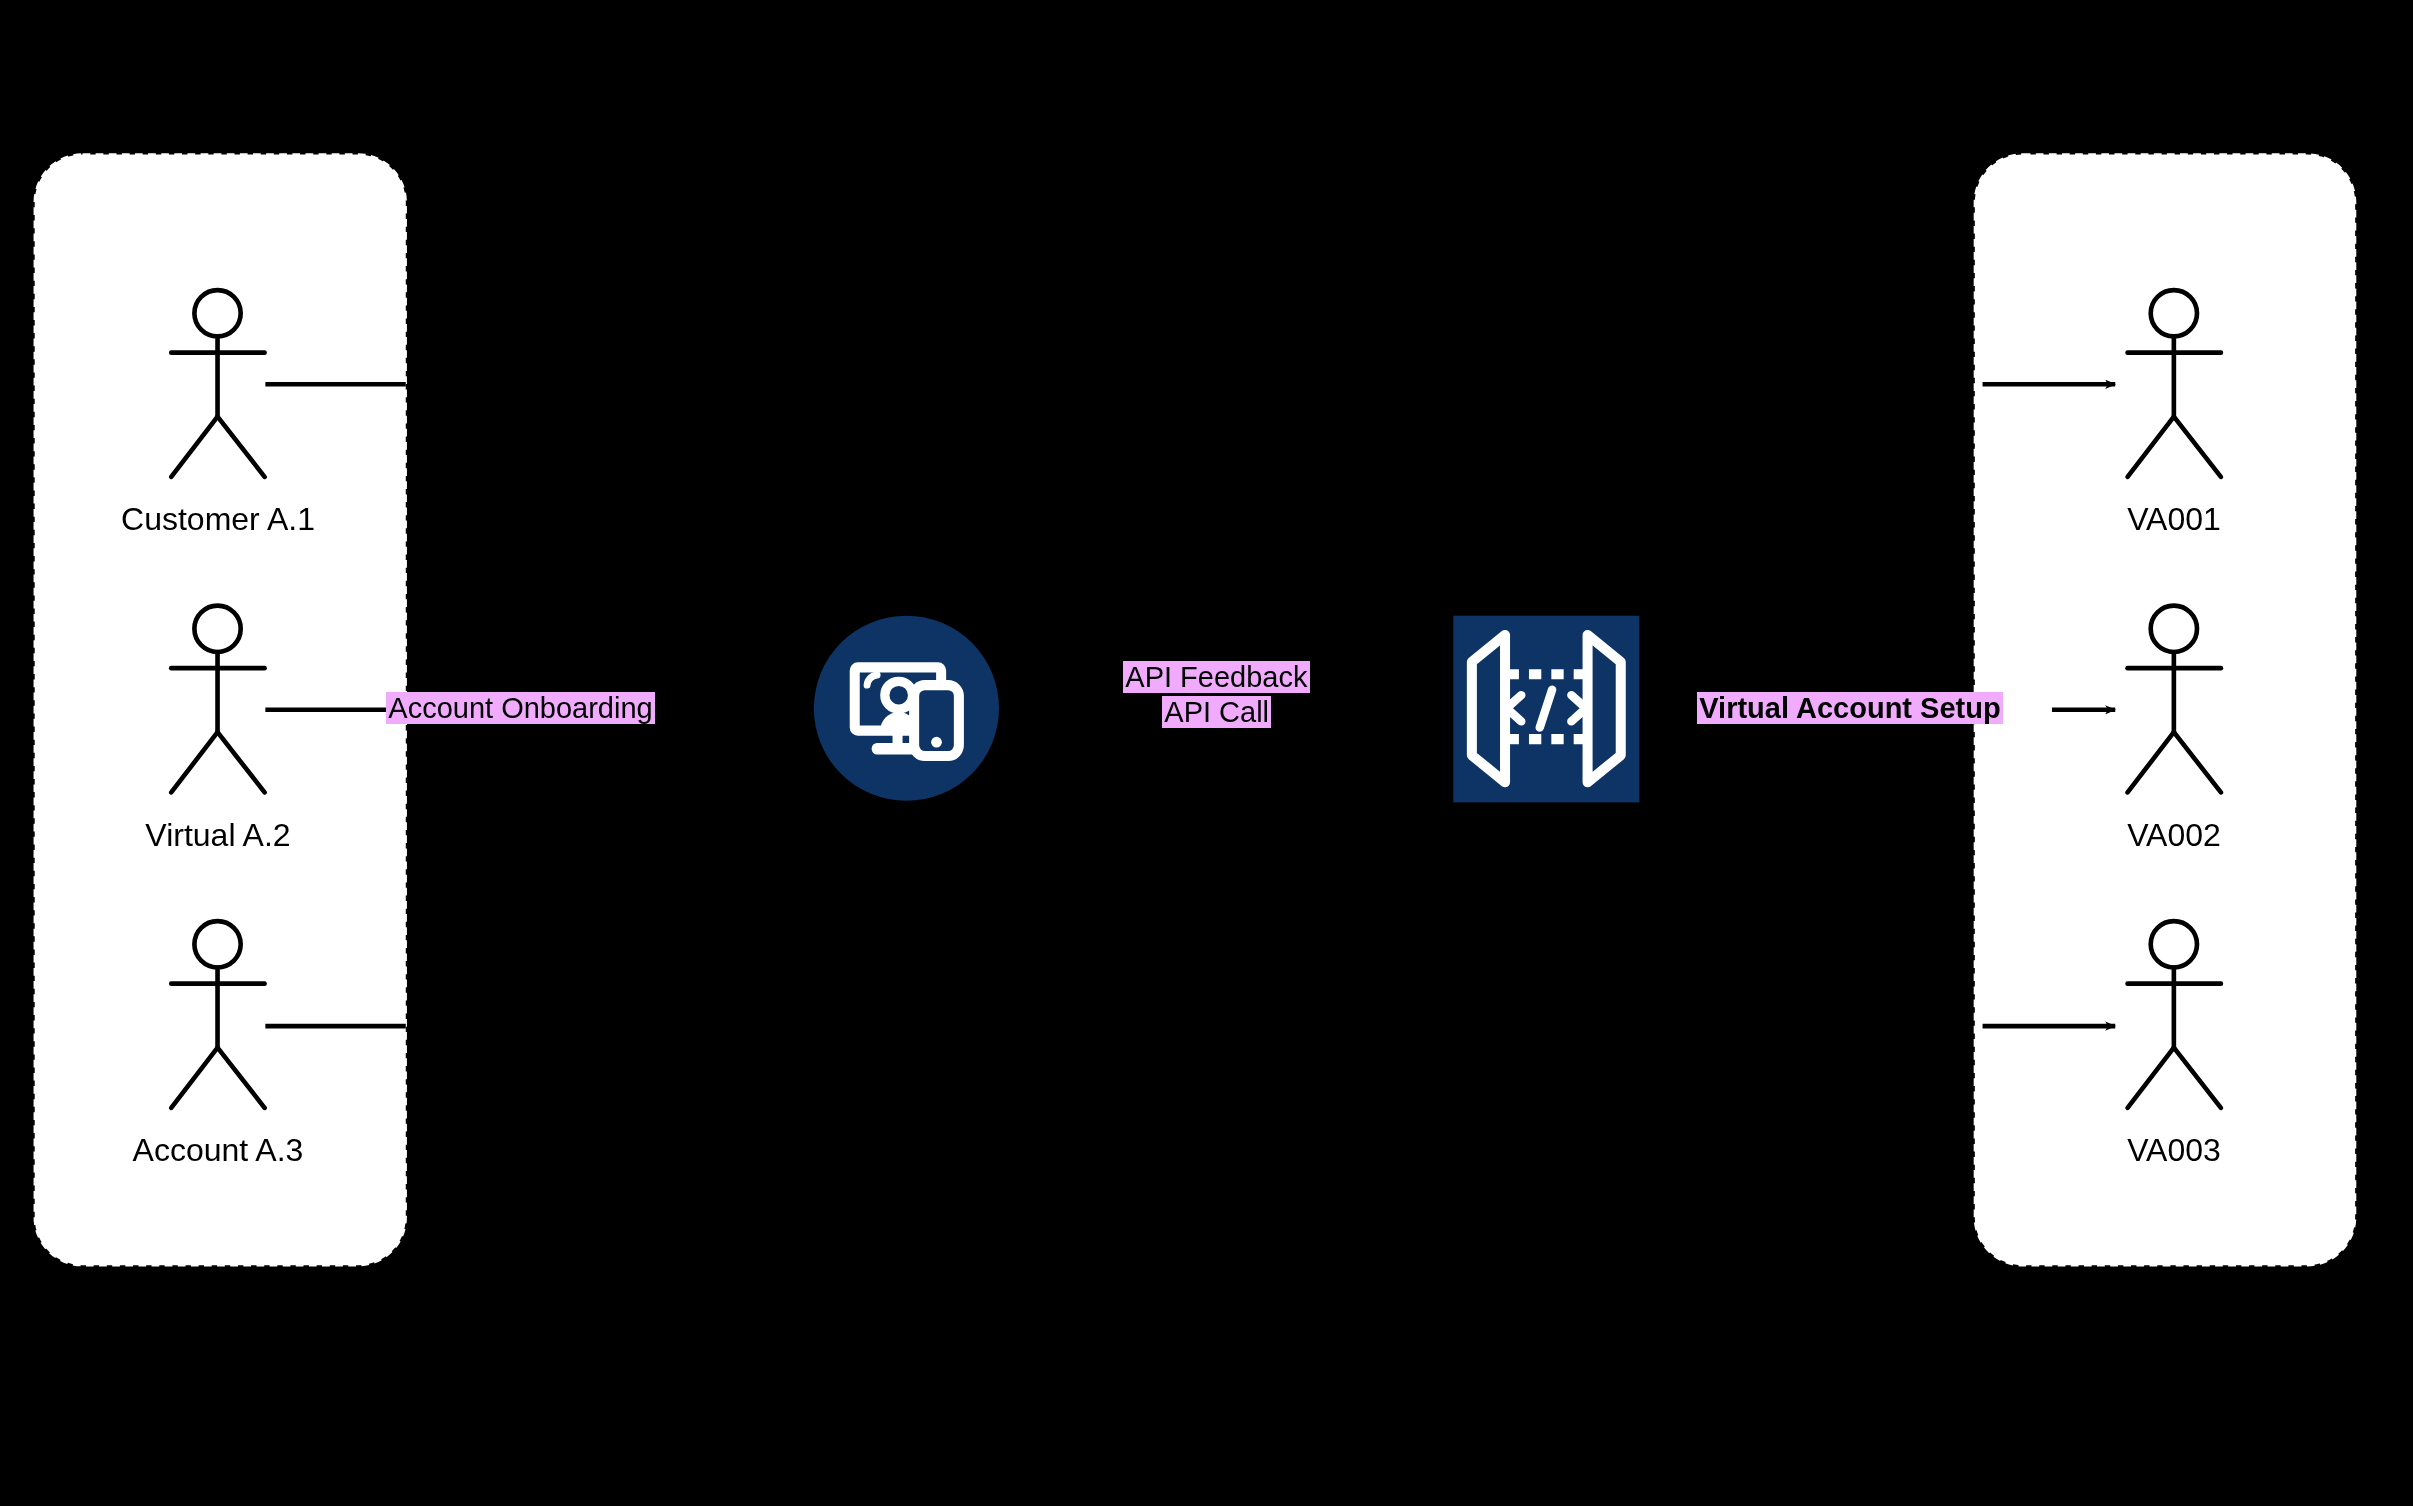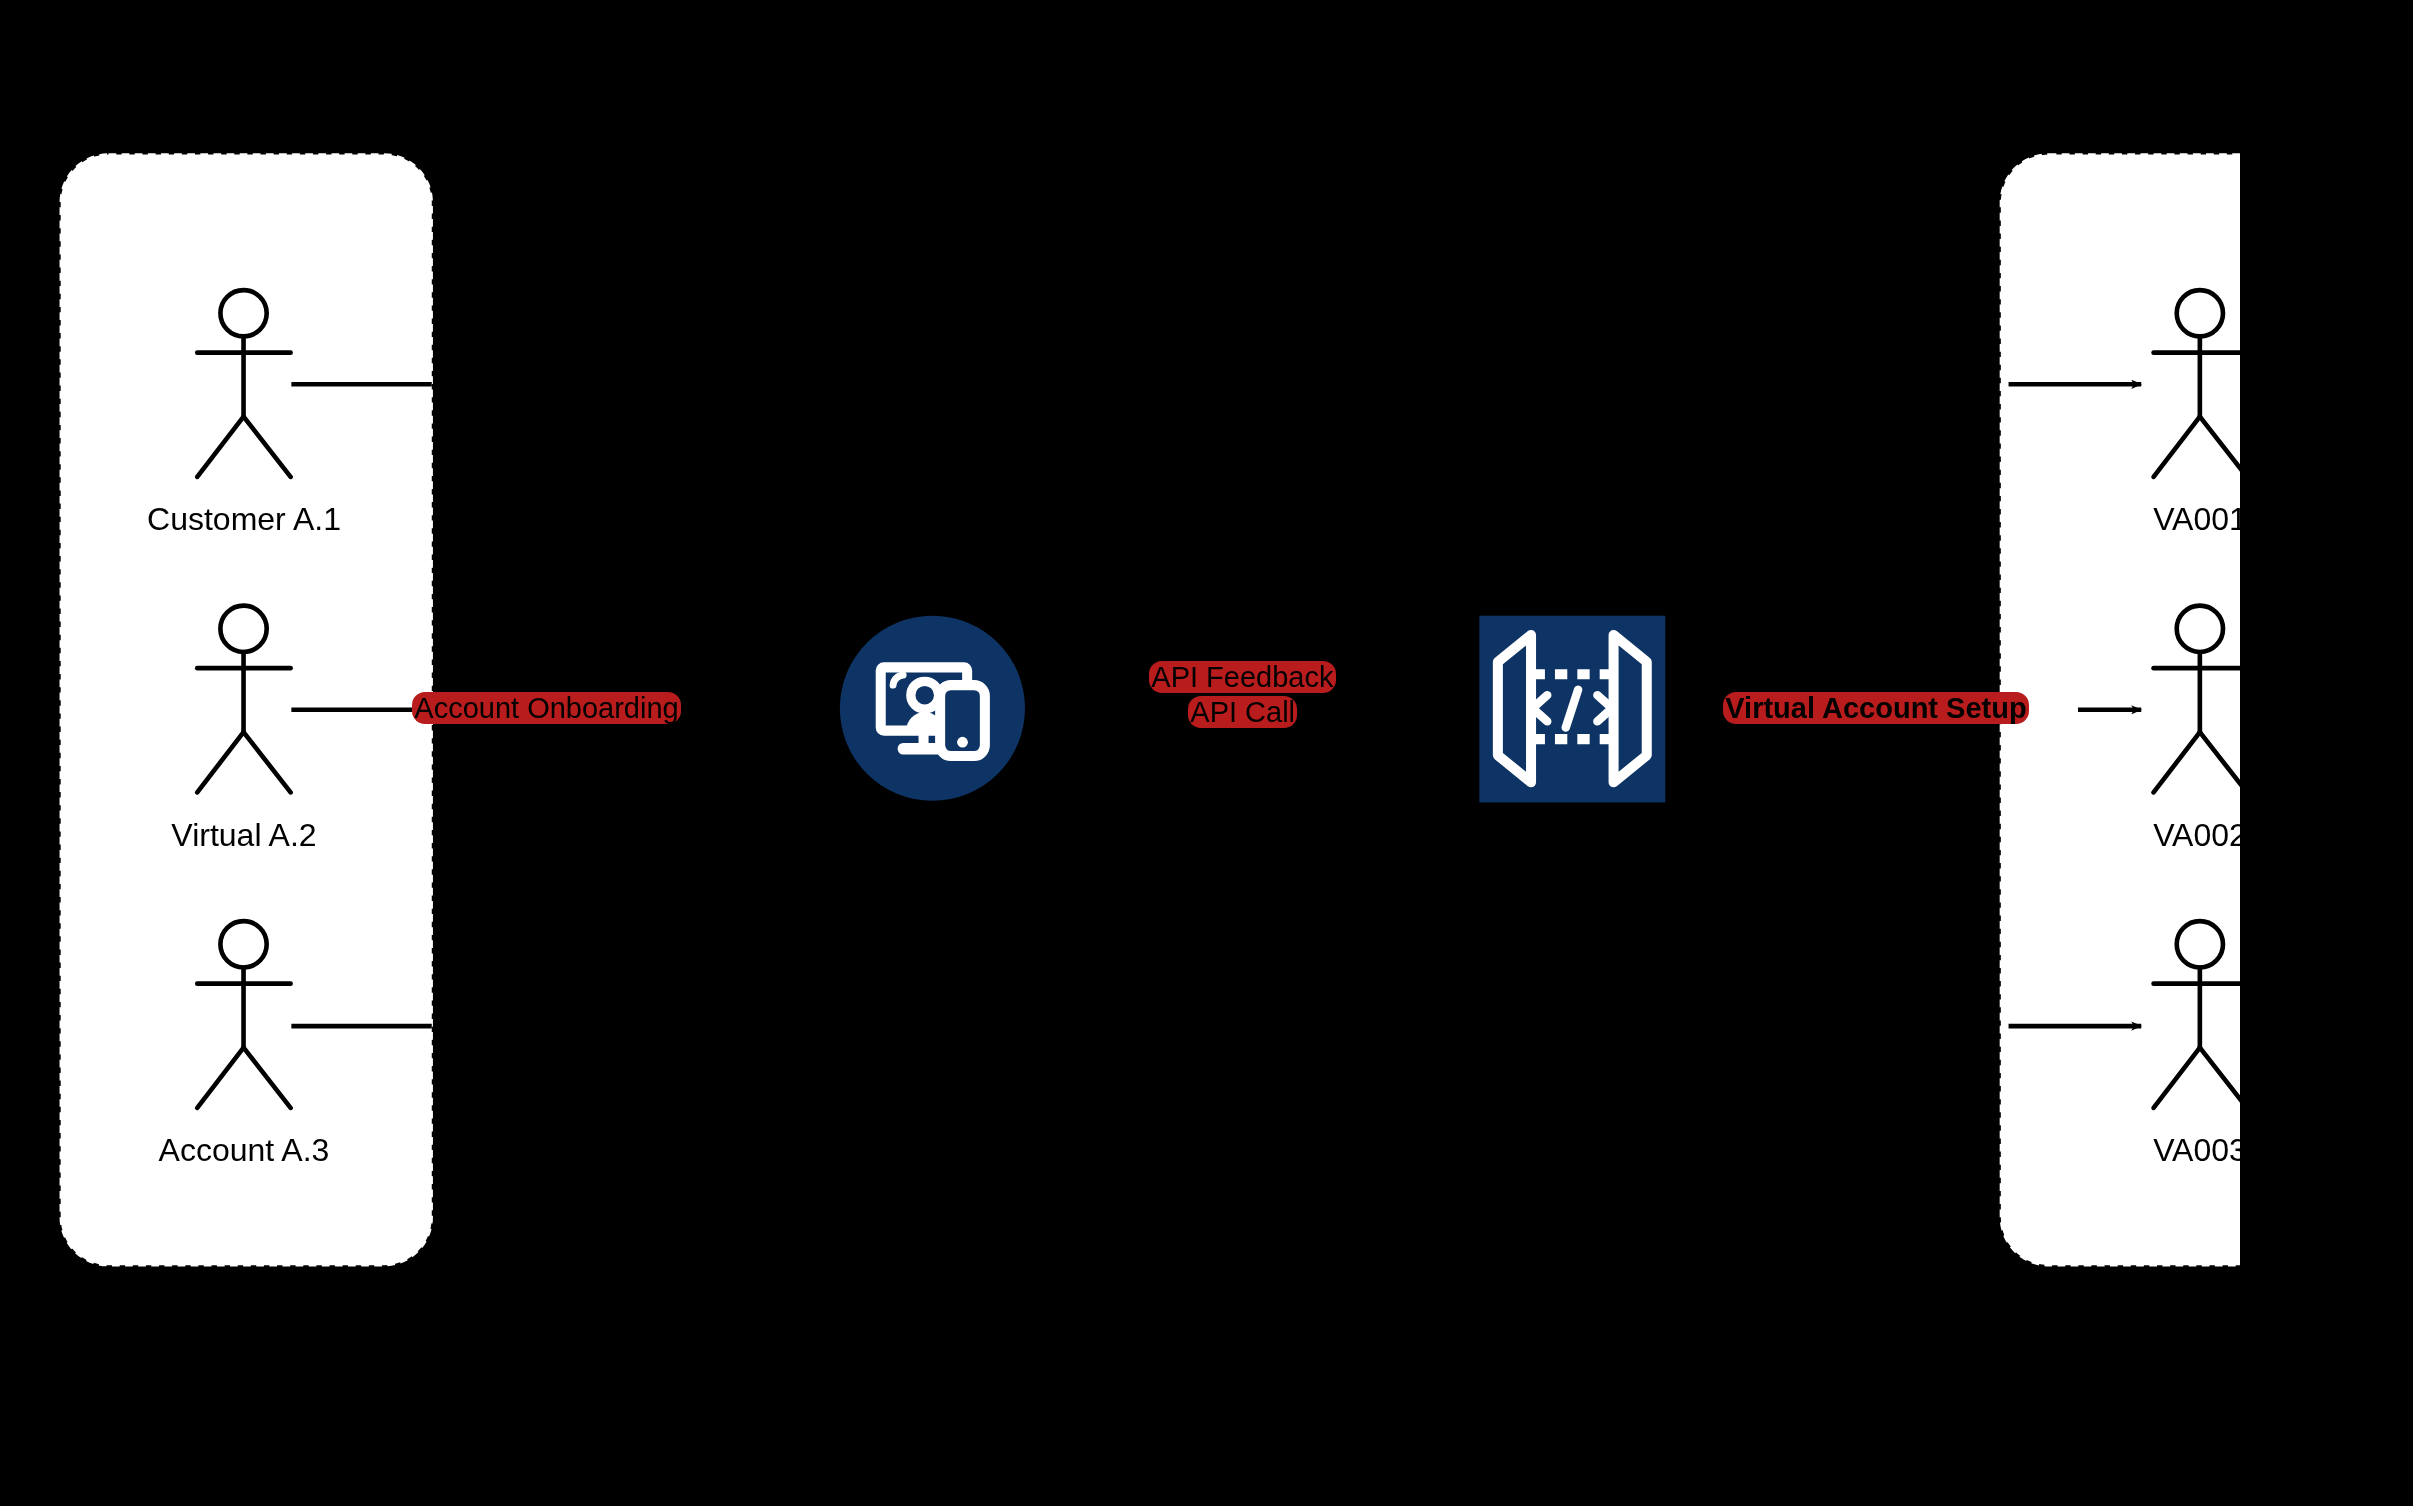--- a/index.html
+++ b/index.html
@@ -10,12 +10,11 @@
   }
   #canvas {
     position: relative;
-    width: 2214px;
+    width: 2413px;
     height: 1506px;
     background: #000000;
     overflow: hidden;
     font-family: "Liberation Sans", sans-serif;
-    margin-left: 26px;
   }
   #canvas svg.layer {
     position: absolute;

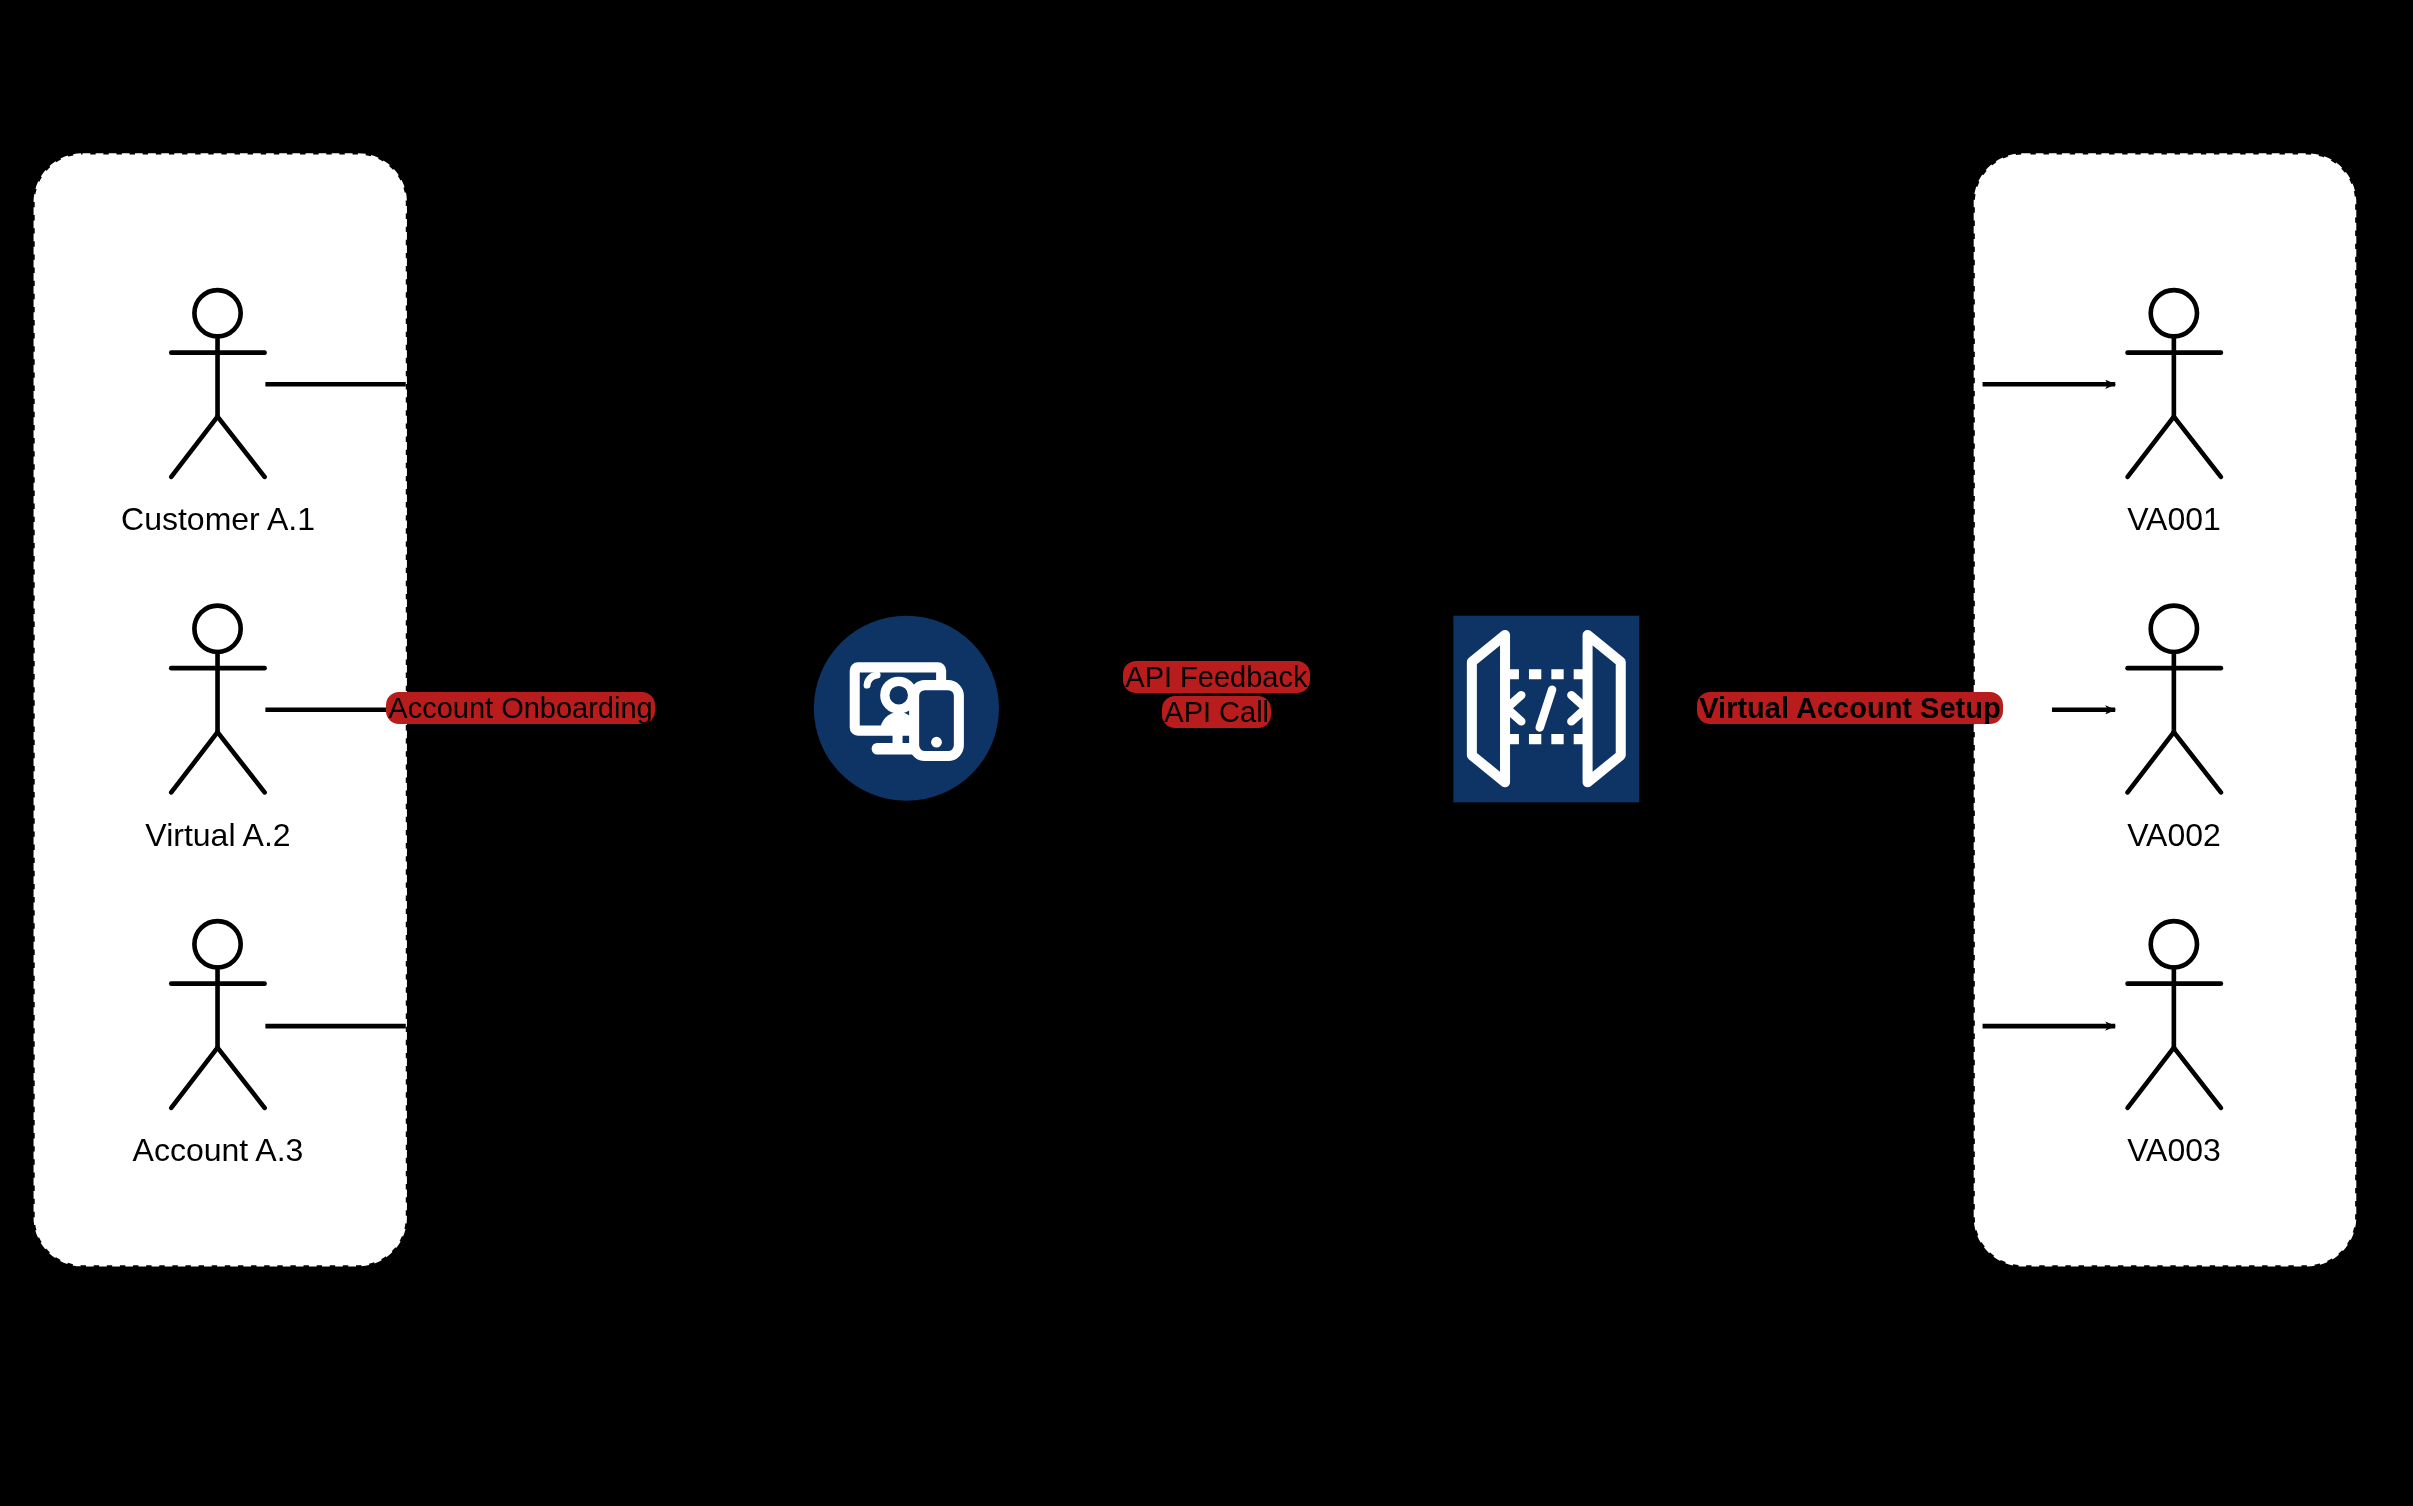--- a/index.html
+++ b/index.html
@@ -39,10 +39,9 @@
   }
   .edge-label {
     font-size: 29px;
-    background: #b91c1c;
+    background: #f0abfc;
     color: #000000;
     padding: 1.5px 2.3px;
-    border-radius: 13px;
   }
   .content-bar {
     position: absolute;

